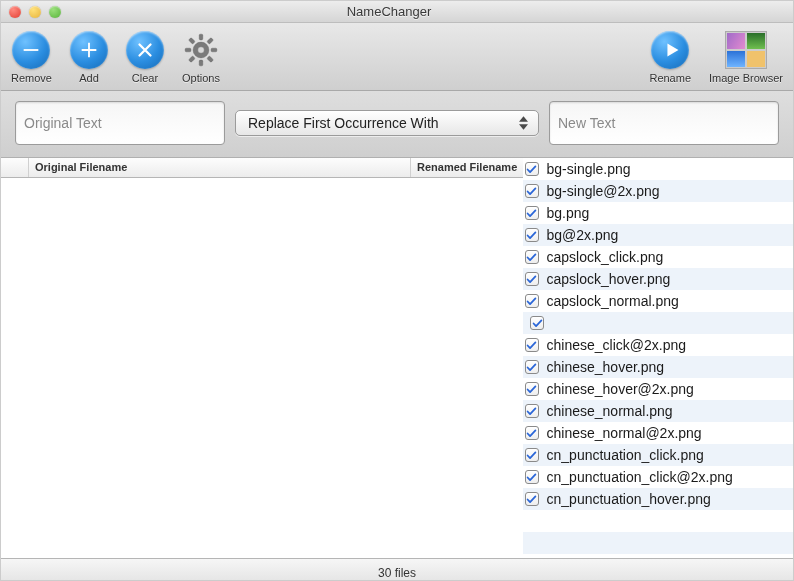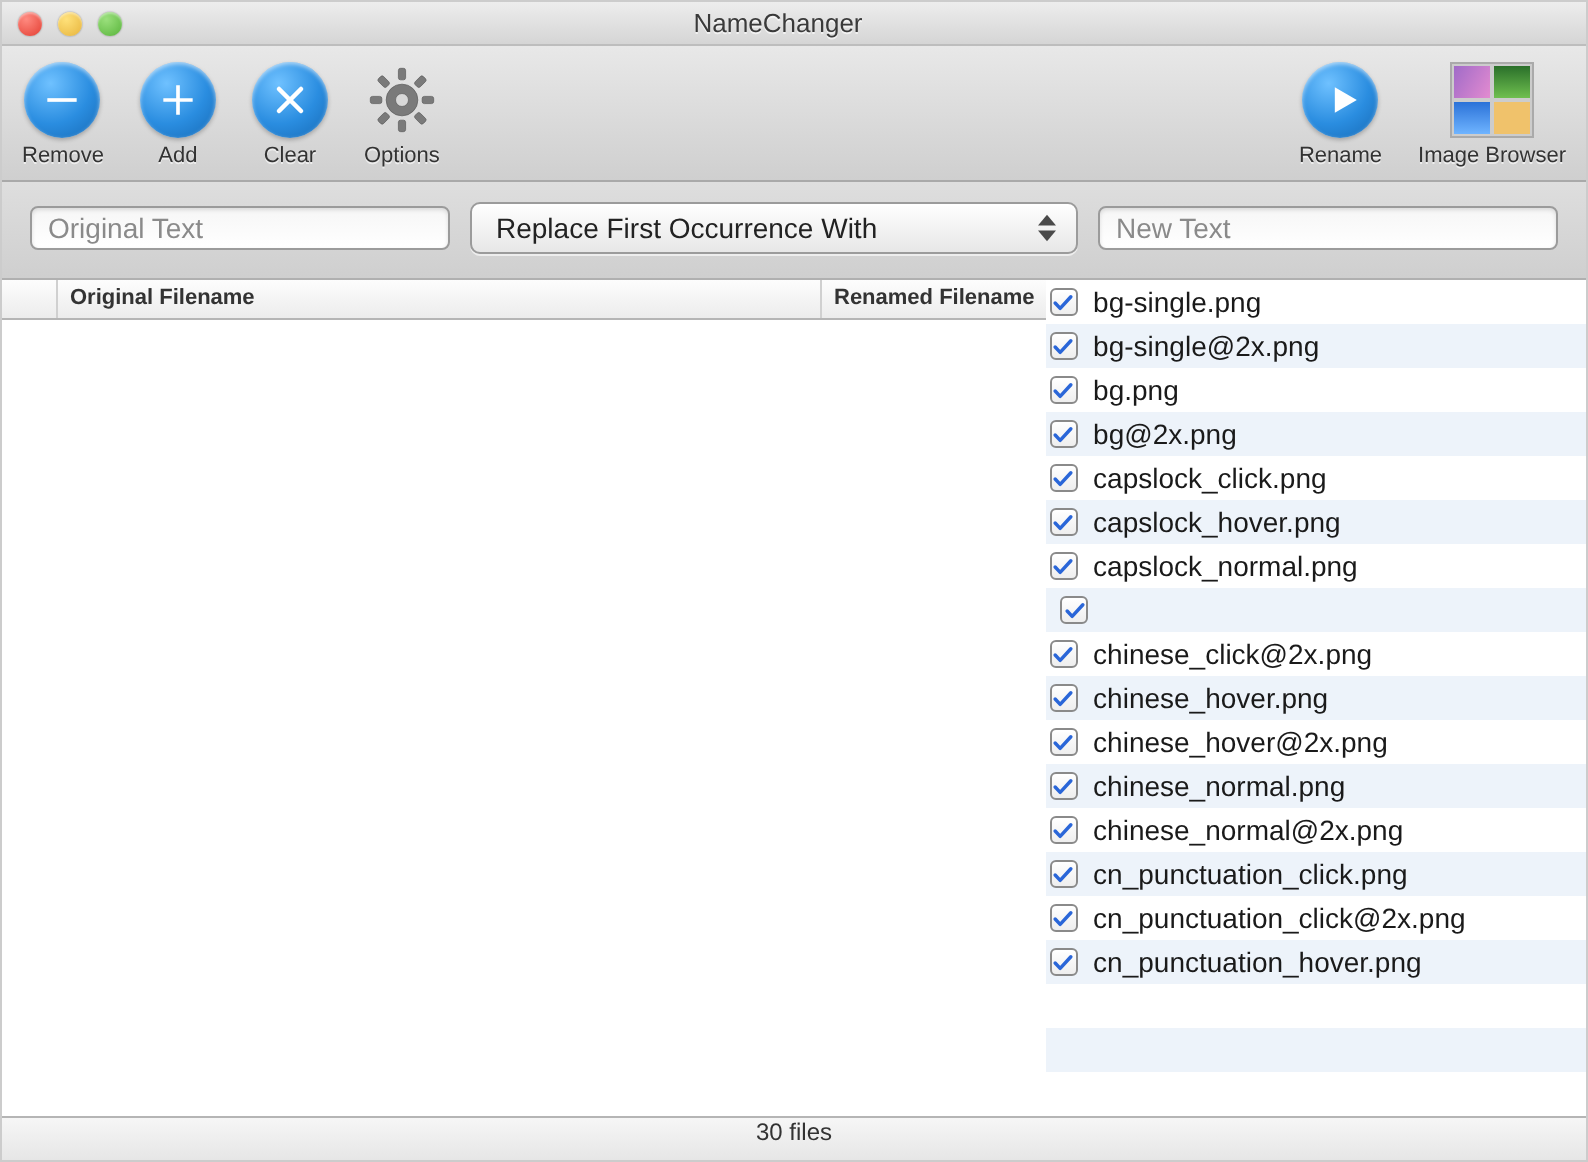--- a/index.html
+++ b/index.html
@@ -66,7 +66,7 @@
   }
   .aqua-input {
     flex: 0 0 210px;
-    height: 22px;
+    height: 44px;
     border: 1px solid #9b9b9b;
     border-radius: 4px;
     background: linear-gradient(#f6f6f6,#ffffff);

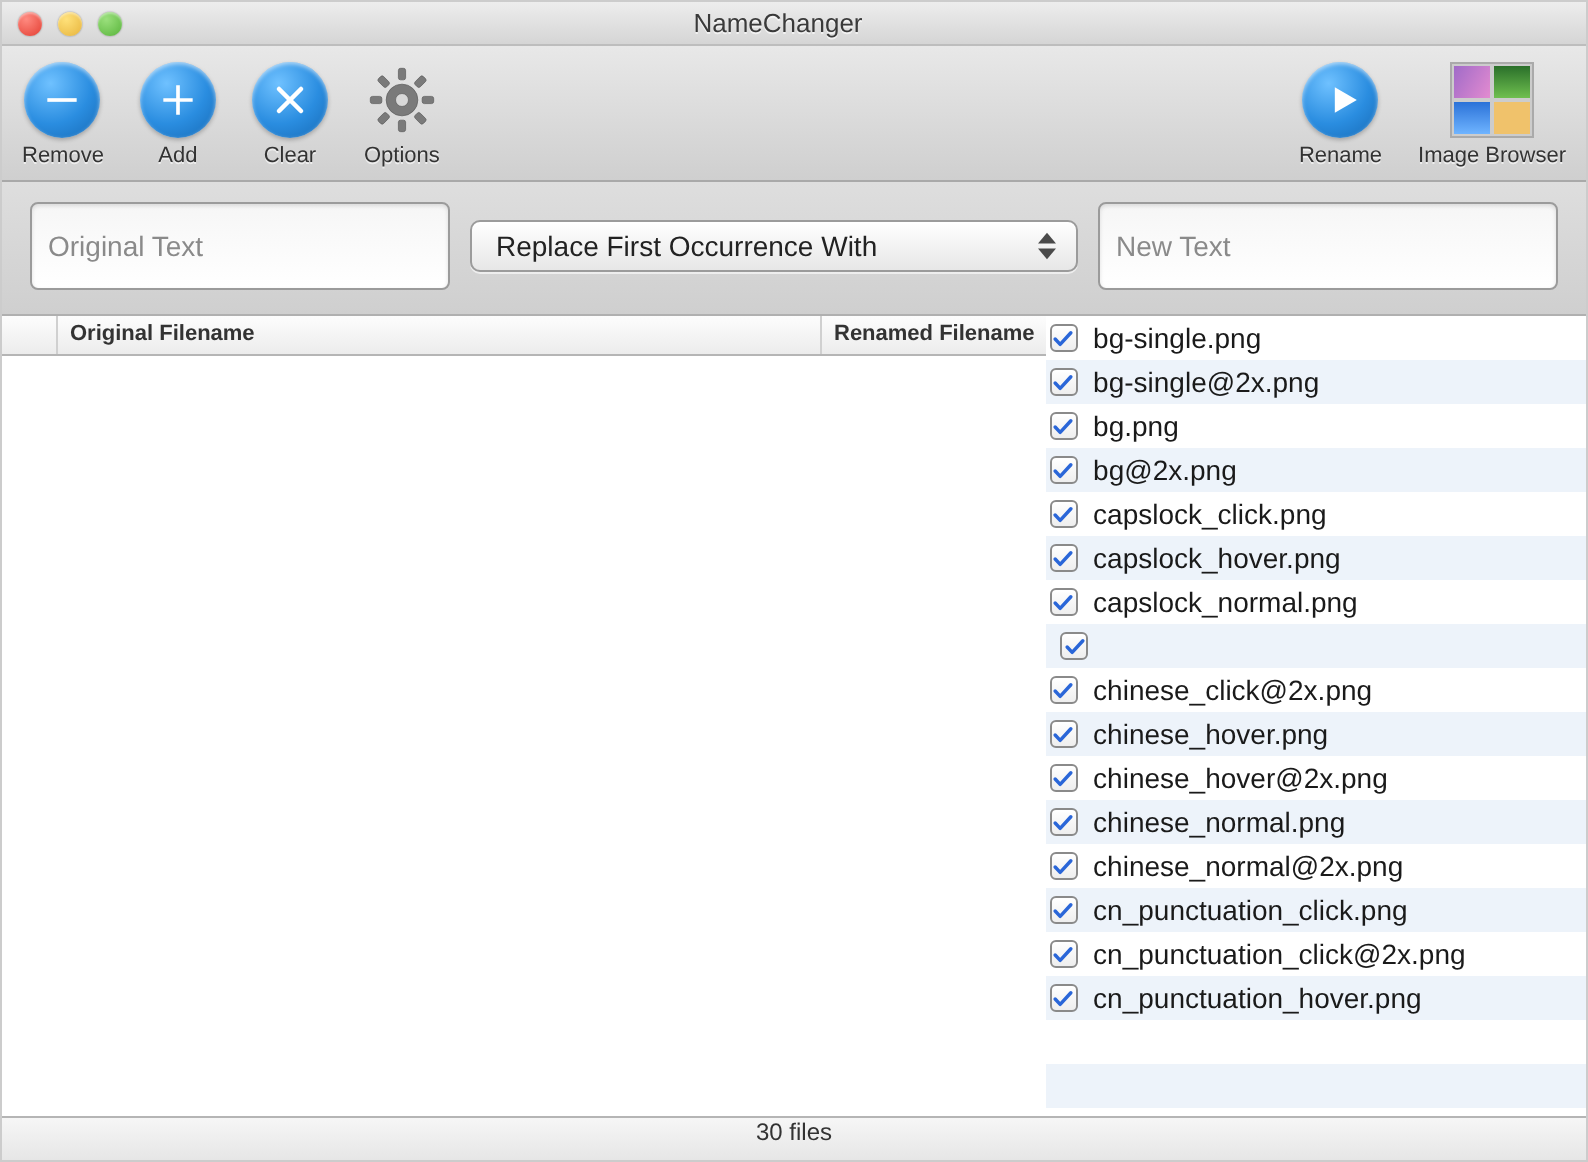--- a/index.html
+++ b/index.html
@@ -115,7 +115,7 @@
   .statusbar {
     height:22px; border-top:1px solid #b5b5b5;
     background:linear-gradient(#f6f6f6,#e6e6e6);
-    display:flex; align-items:flex-start; justify-content:center;
+    display:flex; align-items:flex-end; justify-content:center;
     font-size:12px; color:#333;
   }
 </style>

